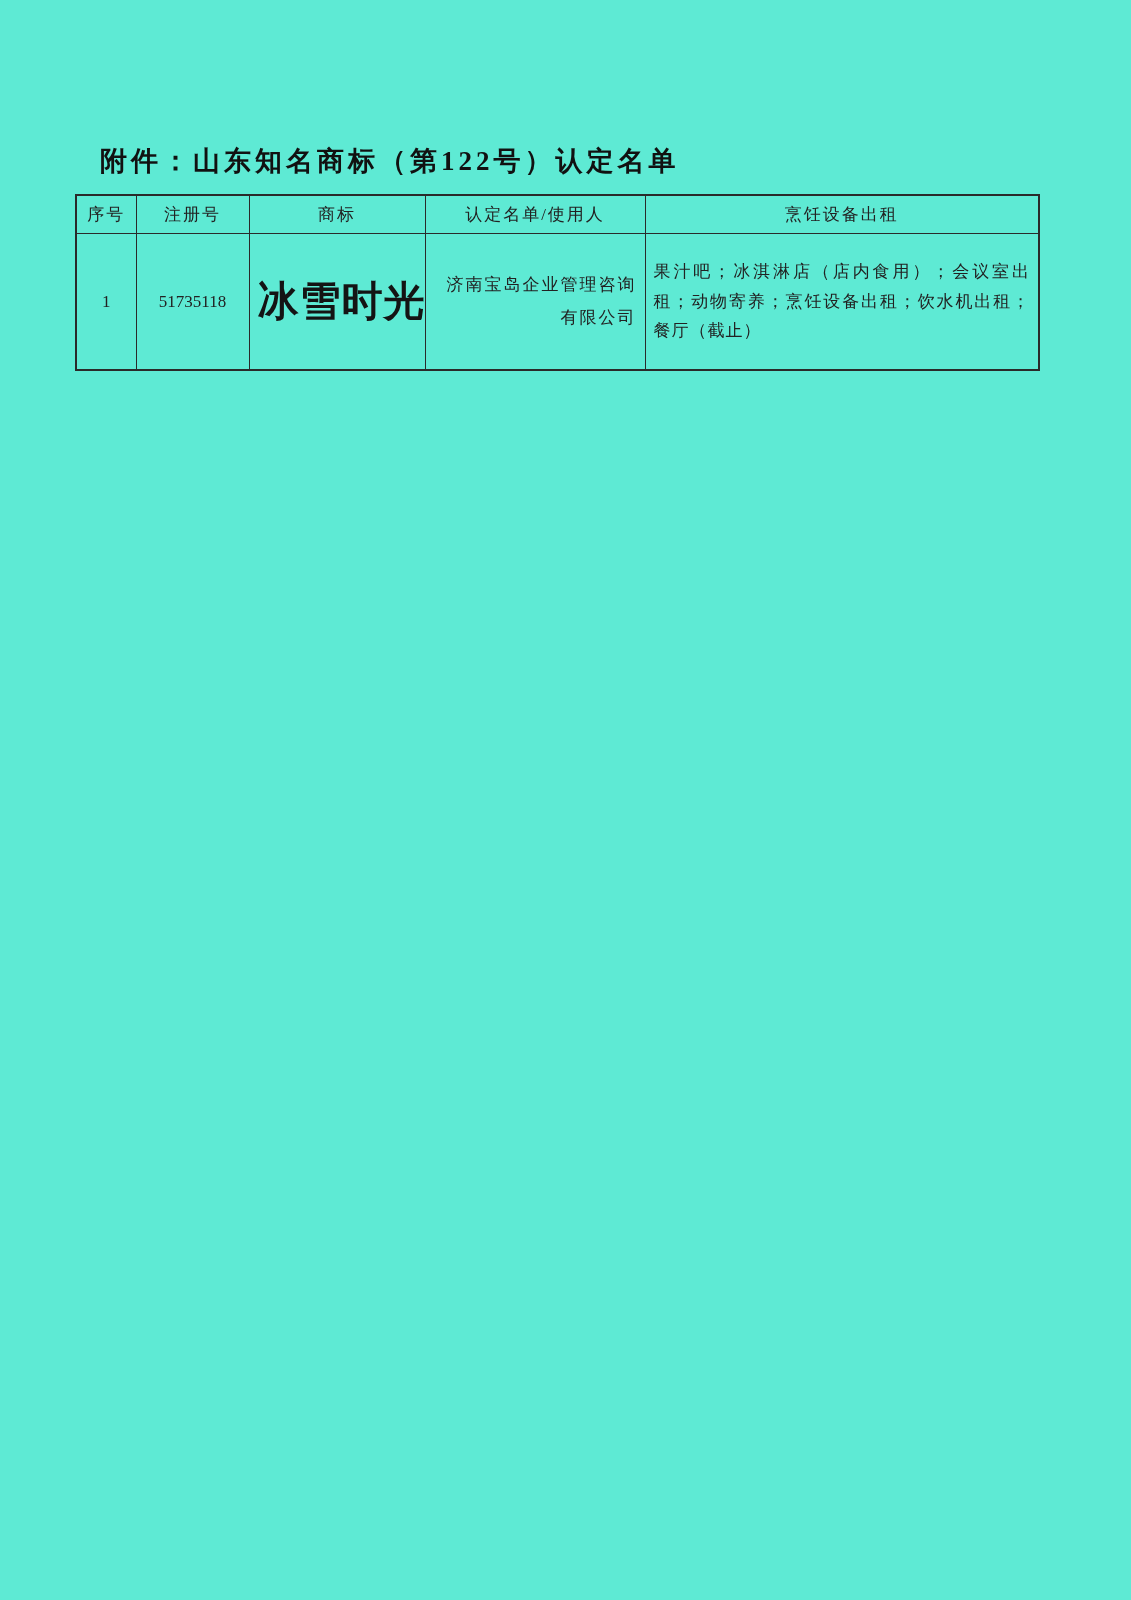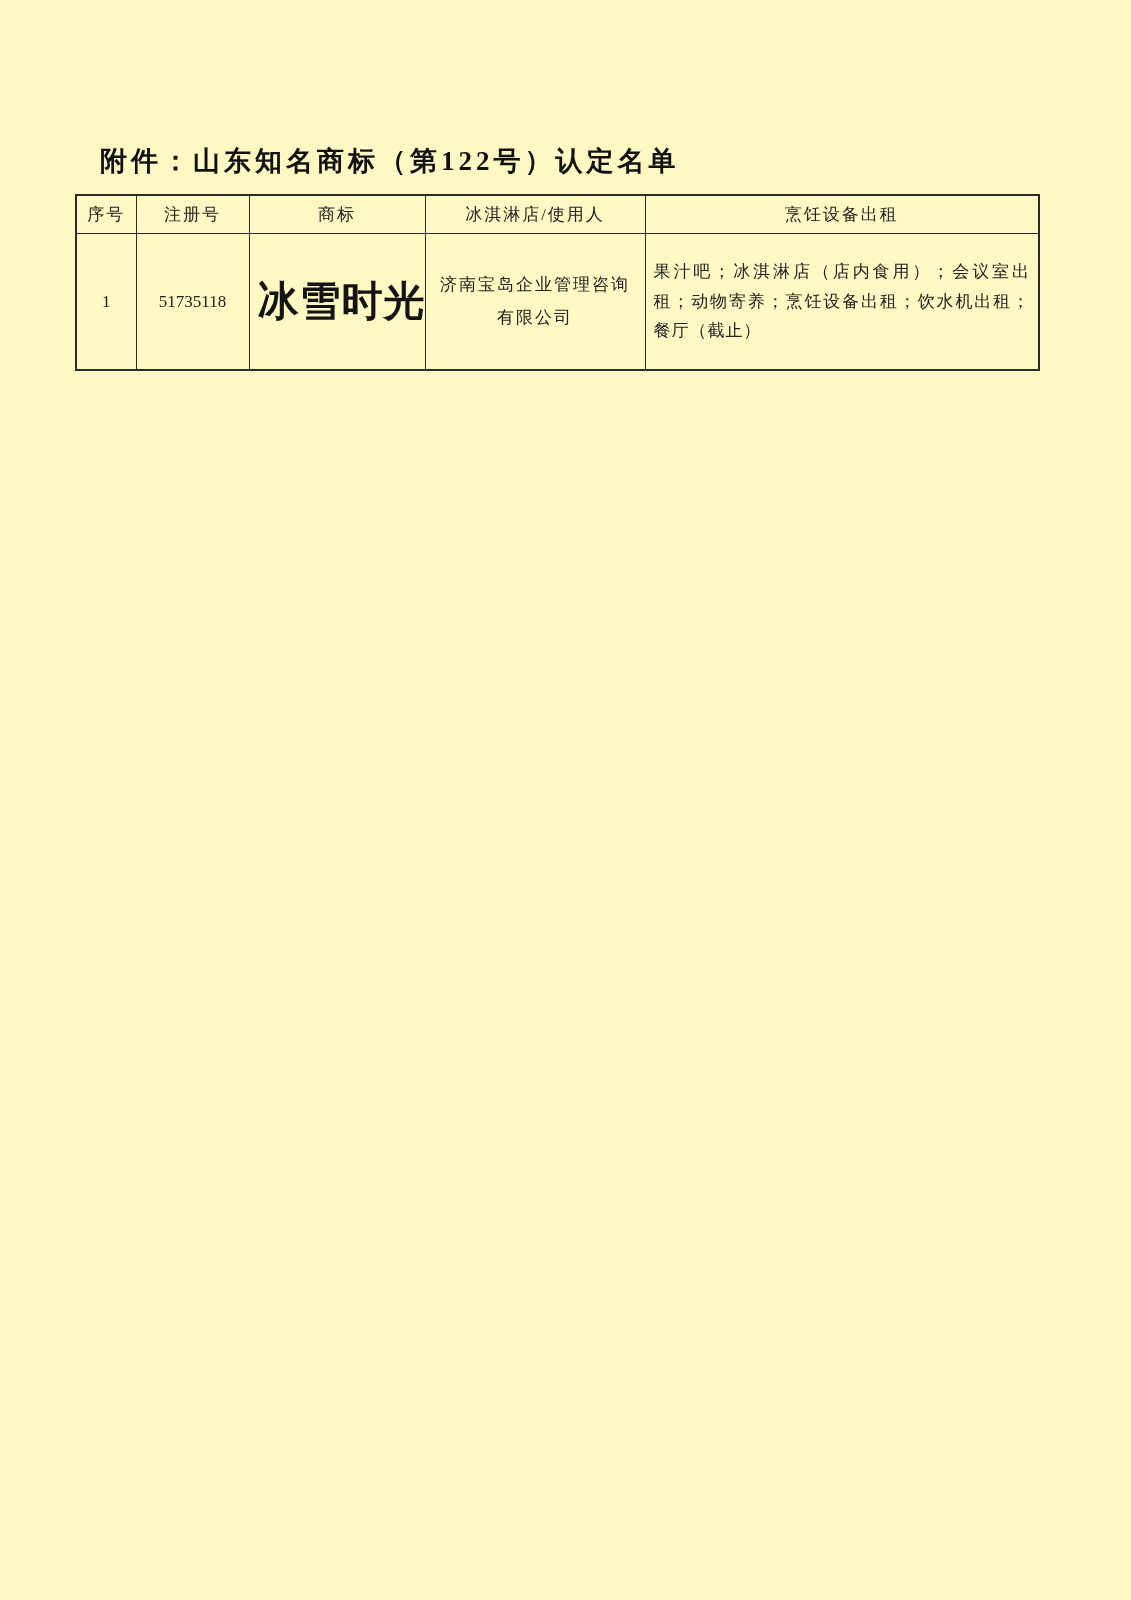--- a/index.html
+++ b/index.html
@@ -11,7 +11,7 @@
     position: relative;
     width: 1131px;
     height: 1600px;
-    background: #fef9c3;
+    background: #5eead4;
     font-family: "Liberation Serif", serif;
     color: #1c1c1c;
     overflow: hidden;

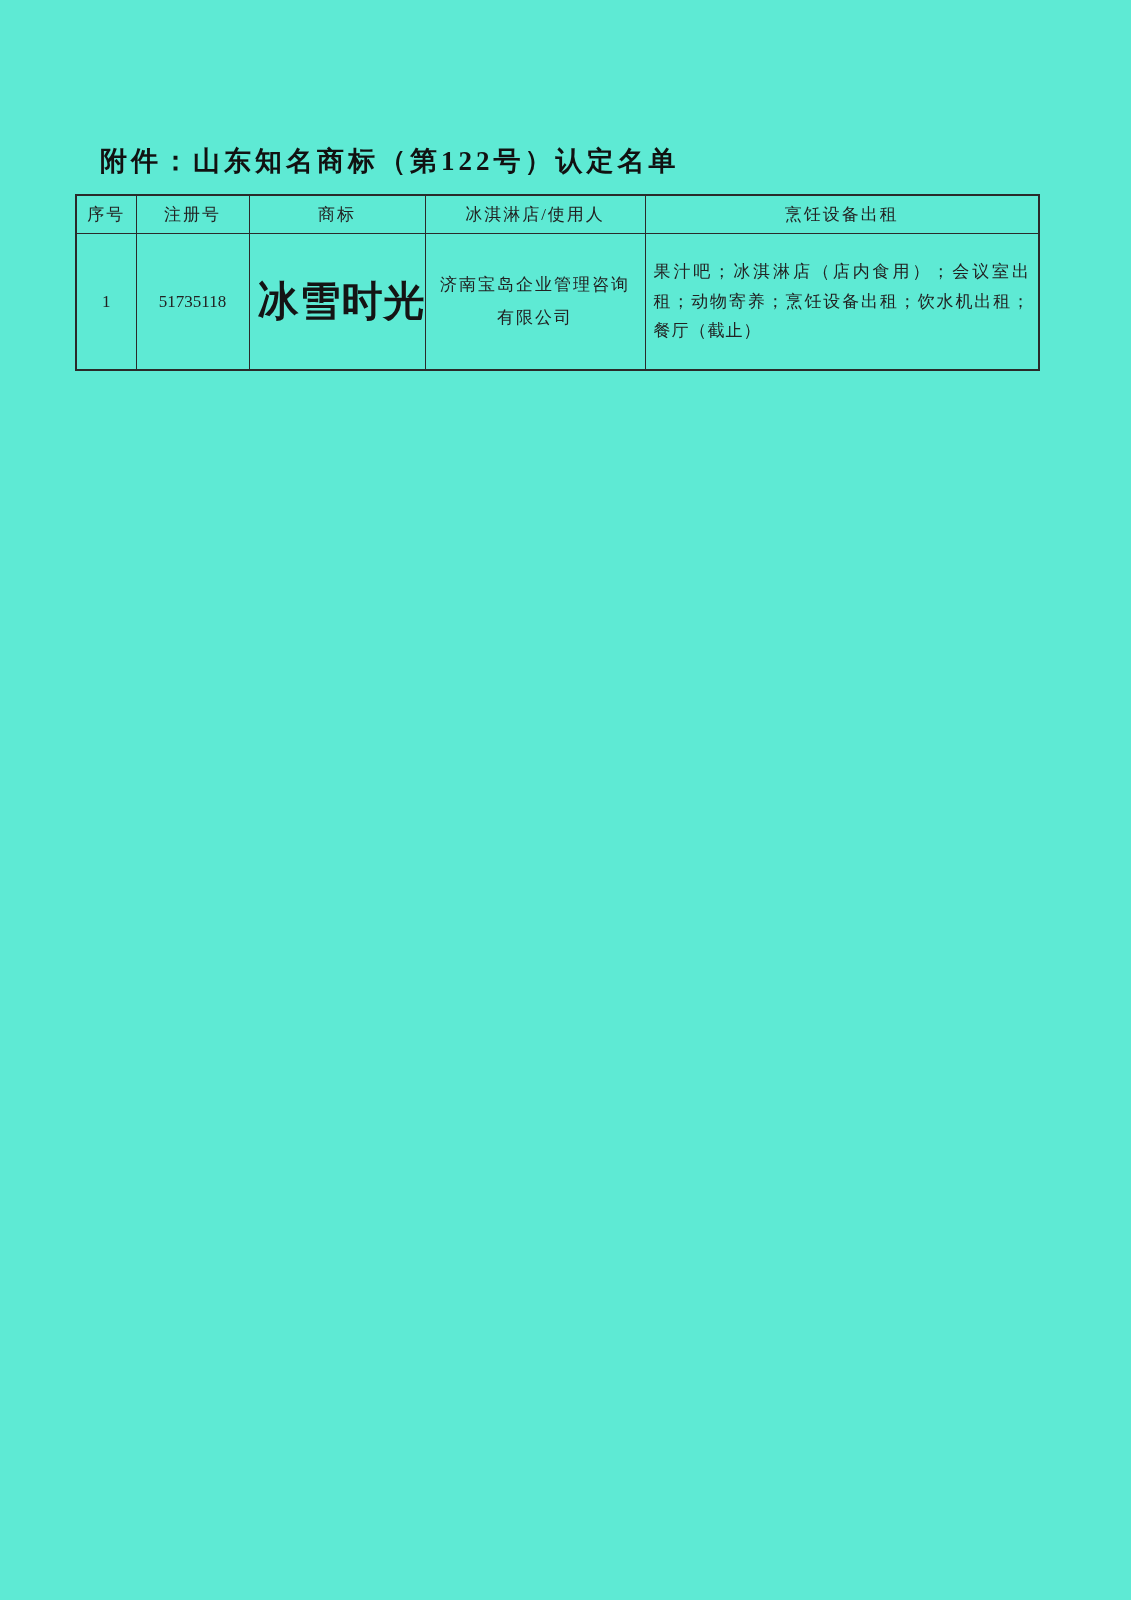--- a/index.html
+++ b/index.html
@@ -101,7 +101,7 @@
         <th>序号</th>
         <th>注册号</th>
         <th>商标</th>
-        <th>冰淇淋店/使用人</th>
+        <th>认定名单/使用人</th>
         <th>烹饪设备出租</th>
       </tr>
     </thead>

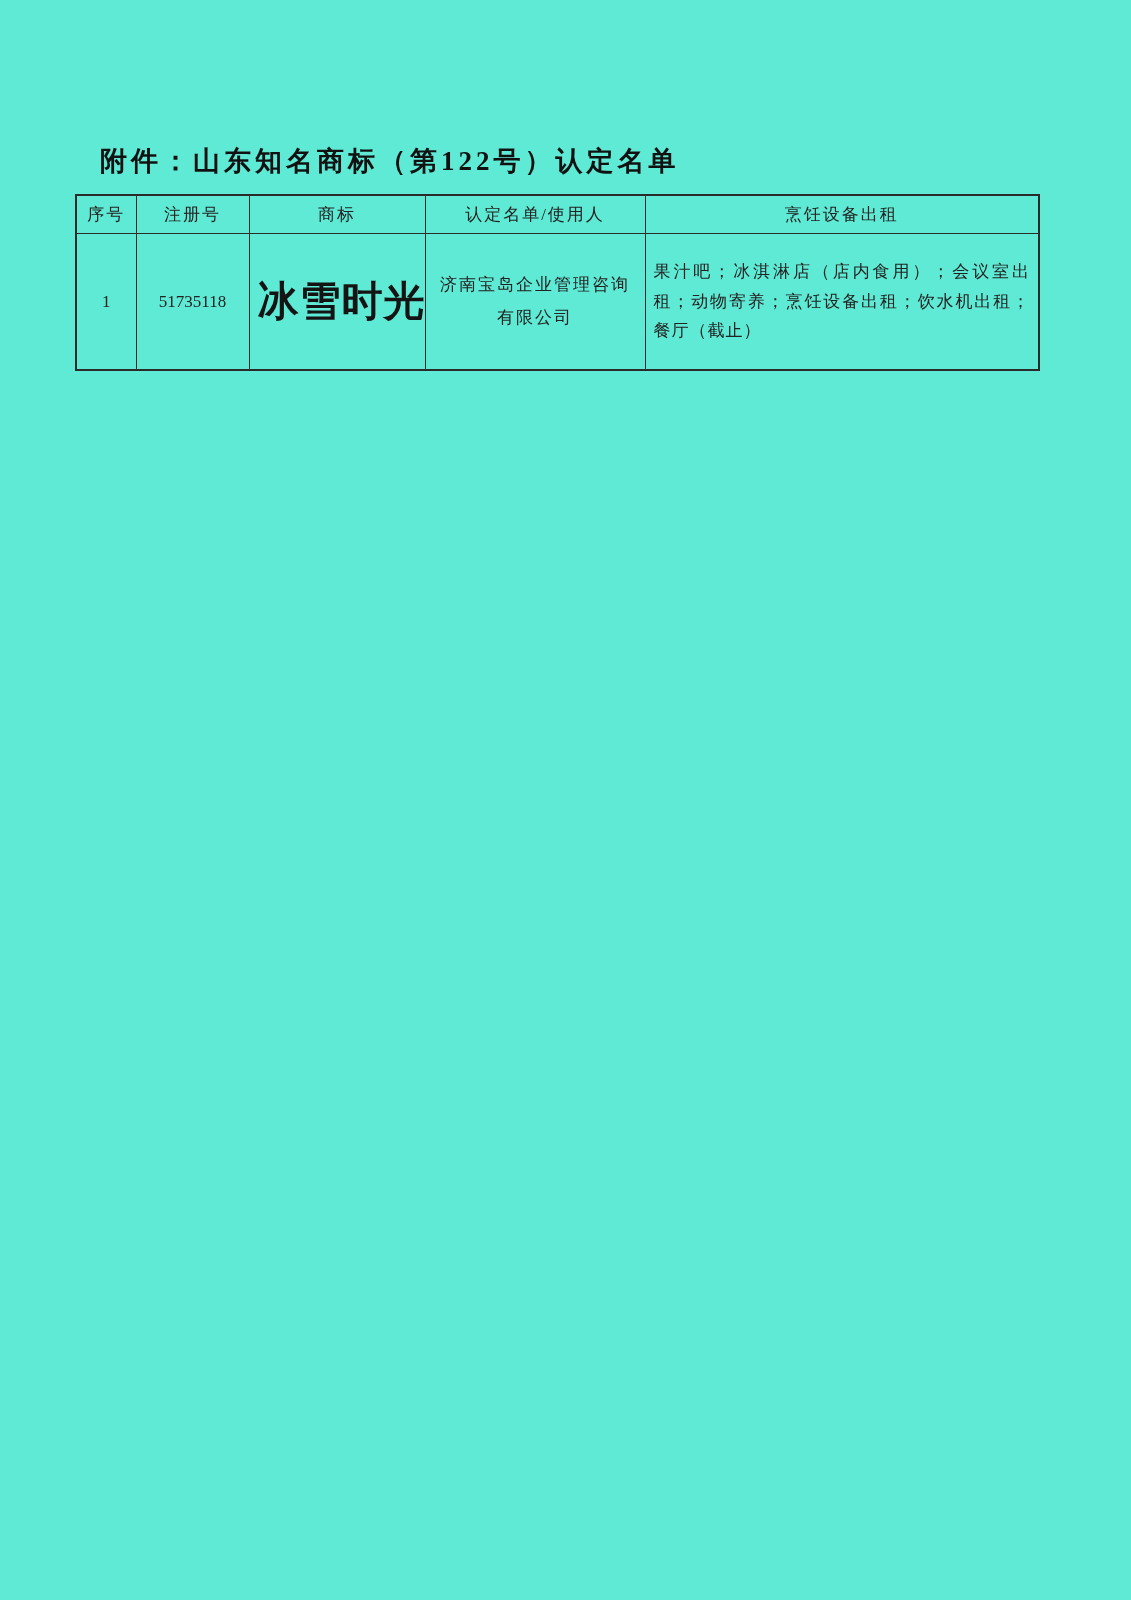--- a/index.html
+++ b/index.html
@@ -62,7 +62,7 @@
   .col-goods    { width: 394px; }
   .cell-center { text-align: center; }
   .cell-owner {
-    text-align: center;
+    text-align: right;
     line-height: 1.9;
     letter-spacing: 2px;
   }

